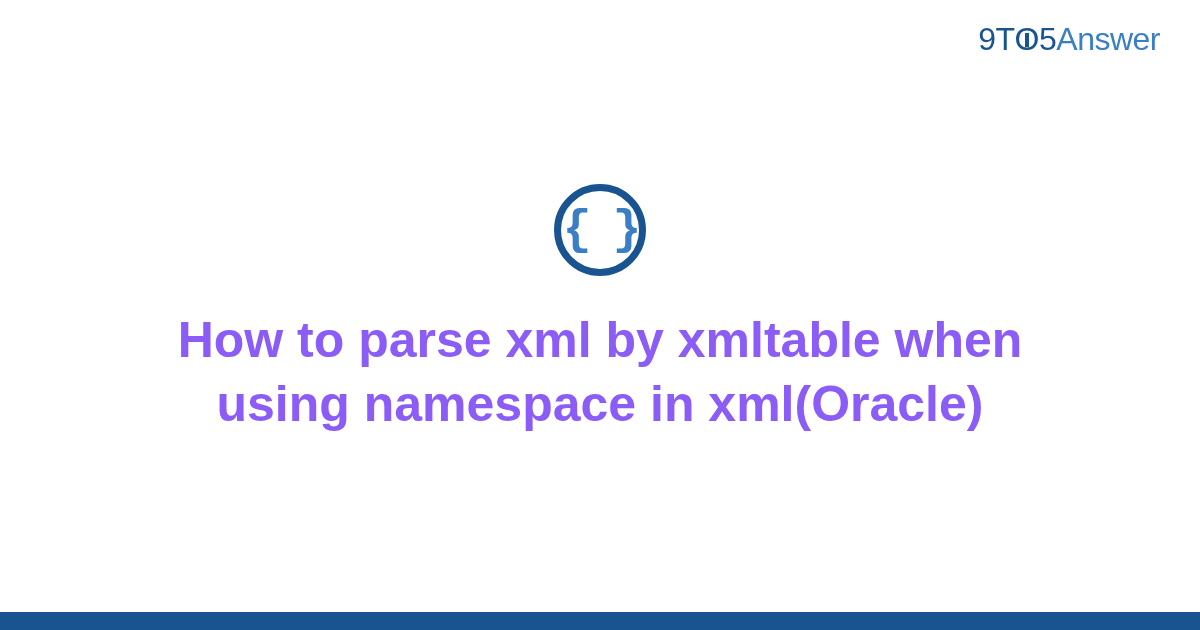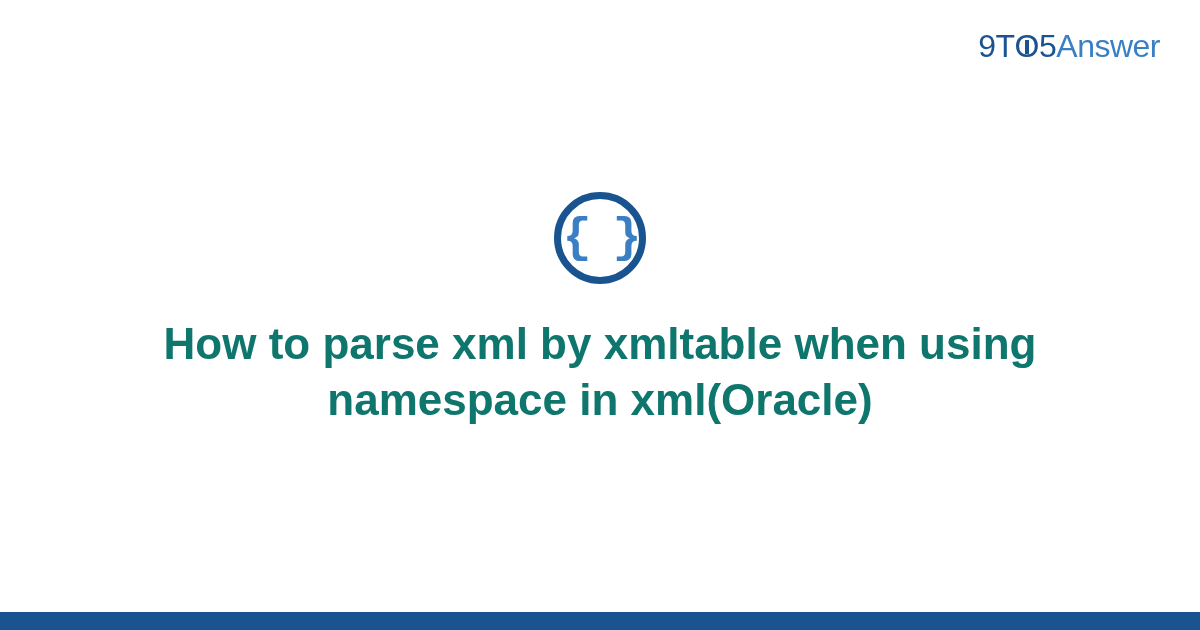--- a/index.html
+++ b/index.html
@@ -13,7 +13,7 @@
     }
     .header-logo {
       position: absolute;
-      top: 28px;
+      top: 21px;
       right: 40px;
       font-size: 32px;
       font-weight: 400;

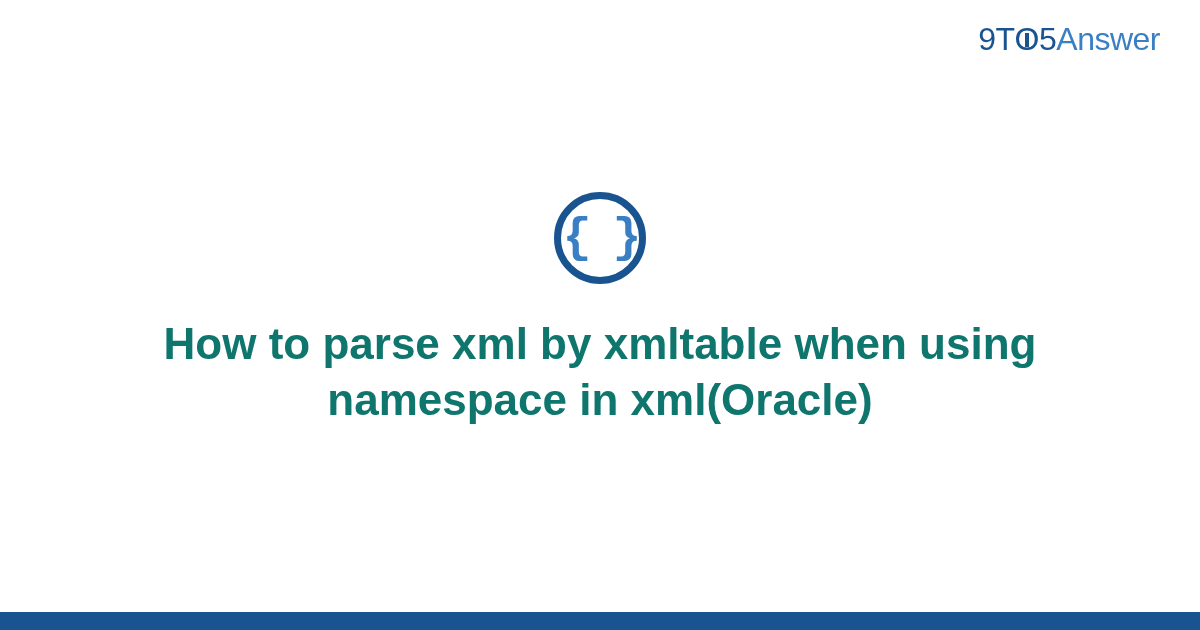--- a/index.html
+++ b/index.html
@@ -63,9 +63,9 @@
     }
     .category-icon span { letter-spacing: -4px; }
     .title {
-      font-size: 44px;
+      font-size: 50px;
       font-weight: 700;
-      color: #0f766e;
+      color: #8b5cf6;
       text-align: center;
       line-height: 1.28;
       max-width: 900px;

